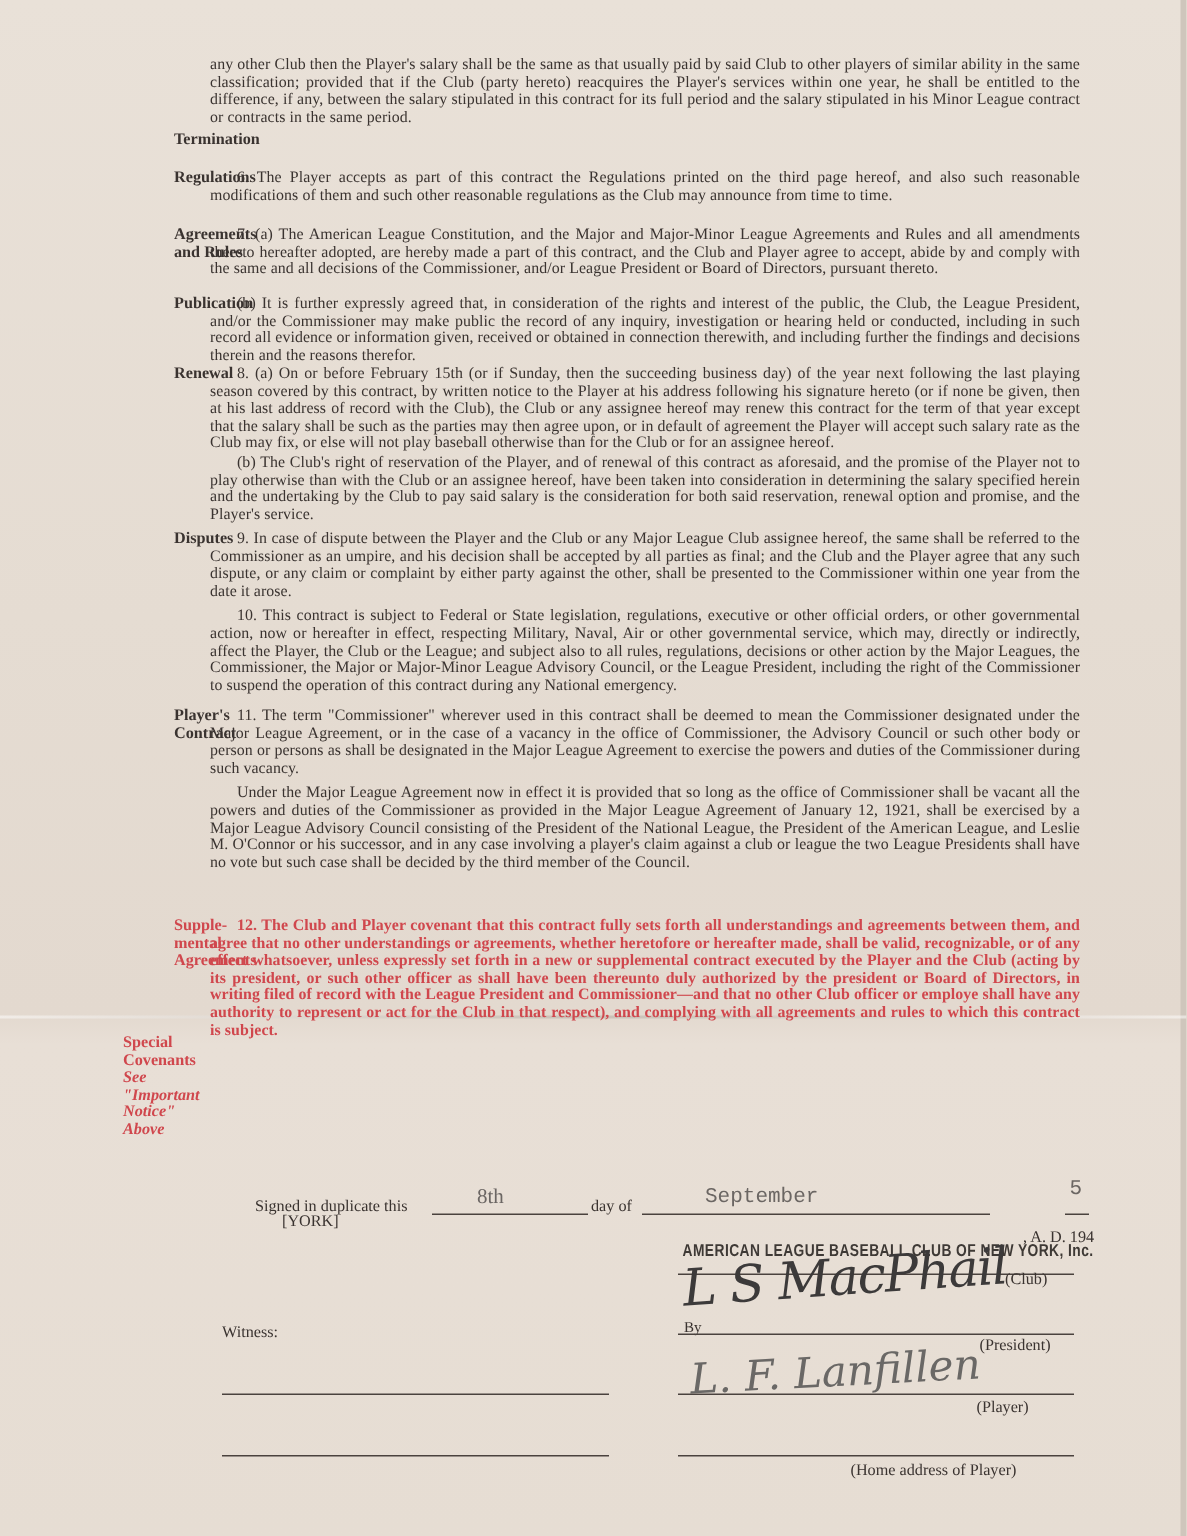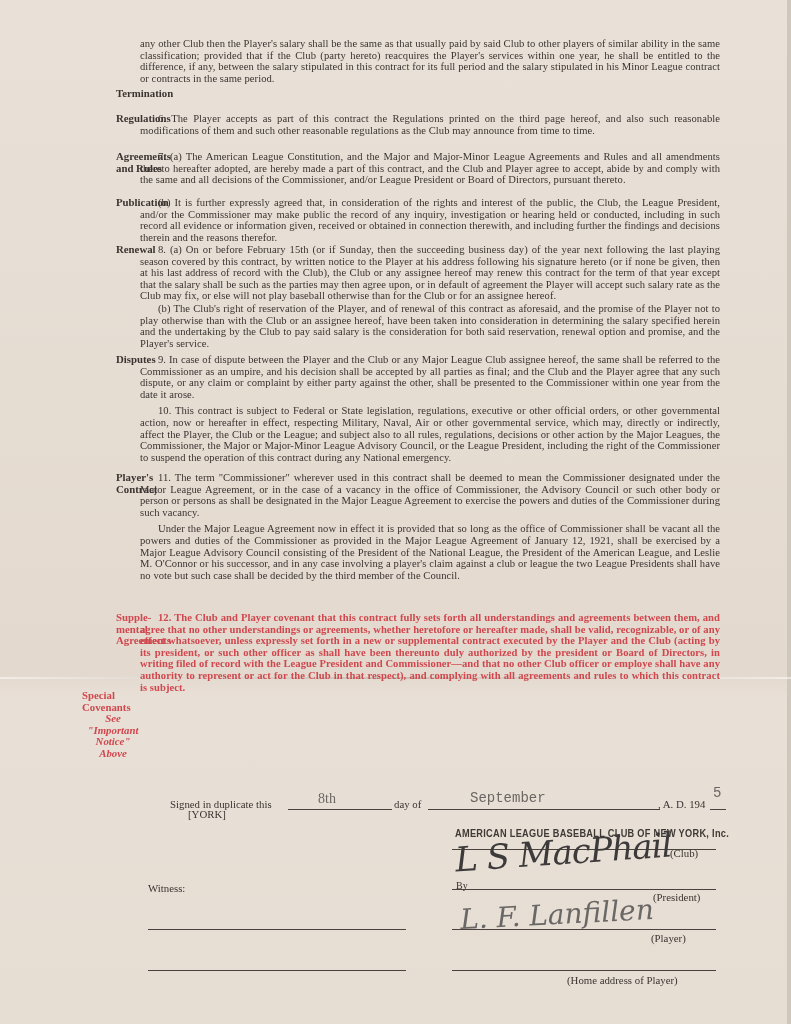--- a/index.html
+++ b/index.html
@@ -47,7 +47,7 @@
     position: absolute; left: 82px; top: 690px; width: 70px;
     font-weight: bold; font-size: 10.8px; line-height: 11.5px; color: #d0474d;
   }
-  .special .it { font-style: italic; display: block; text-align: center; width: 62px; }
+  .special .it { font-style: italic; display: block; text-align: left; width: 62px; }
   .validity {
     position: absolute; left: 140px; top: 768px; width: 590px;
     font-weight: bold; font-size: 10.8px; line-height: 11.8px; color: #d0474d;

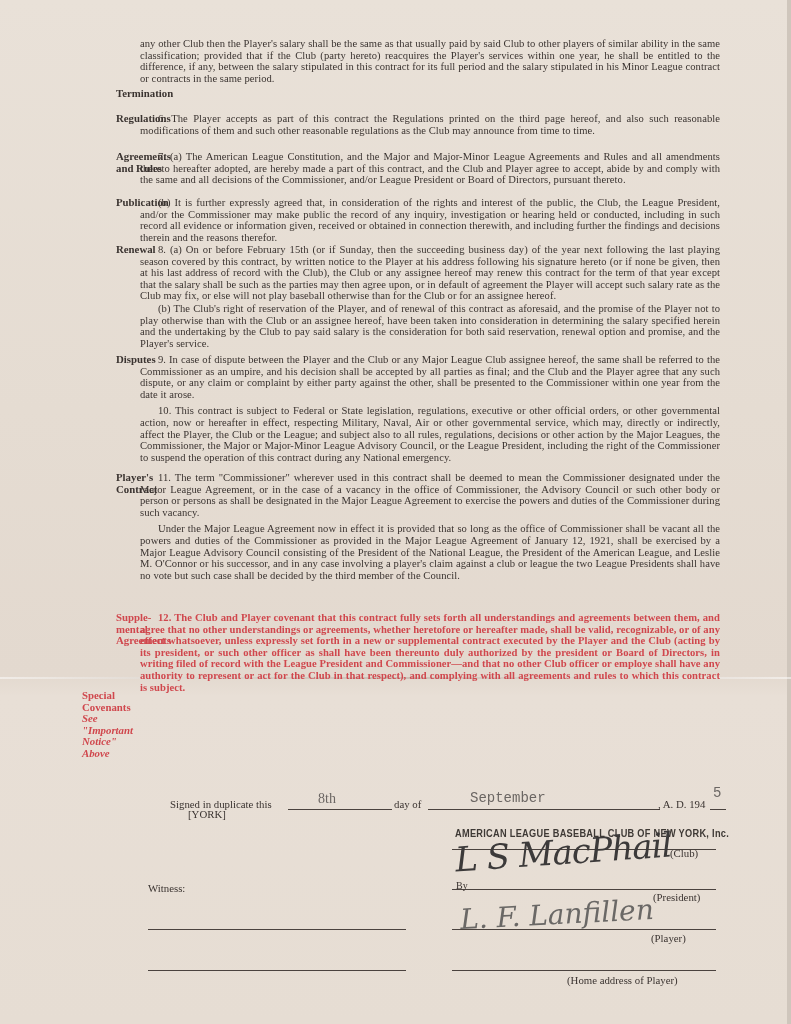--- a/index.html
+++ b/index.html
@@ -164,7 +164,7 @@
     <span class="t" style="left:224px;">day of</span>
     <div class="uline" style="left:258px; width:232px;"></div>
     <span class="typed" style="left:300px; top:0;">September</span>
-    <span class="t" style="left:488px;">, A. D. 194</span>
+    <span class="t" style="left:512px;margin-top:21px;">, A. D. 194</span>
     <div class="uline" style="left:540px; width:16px;"></div>
     <span class="typed" style="left:543px; top:-5px;">5</span>
   </div>

